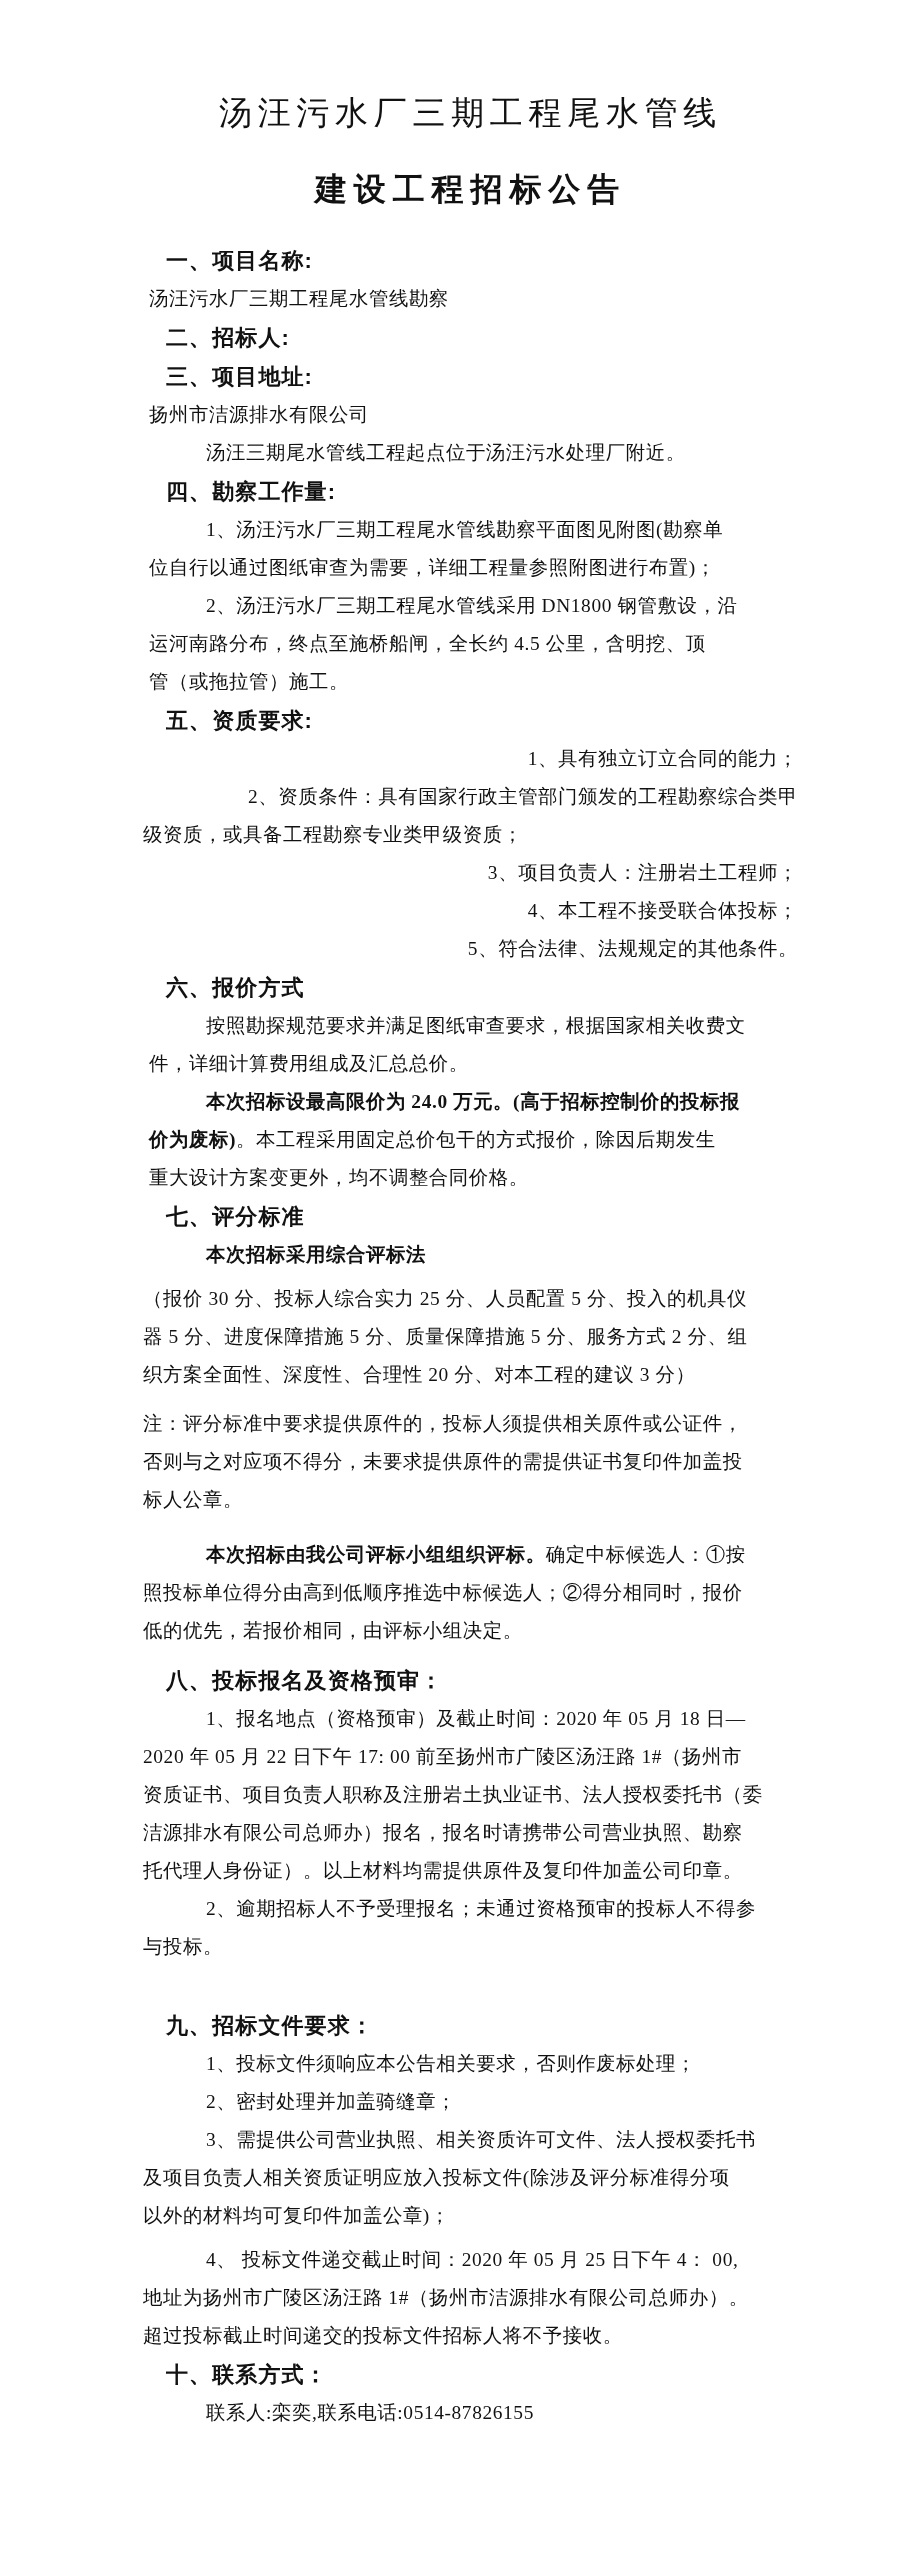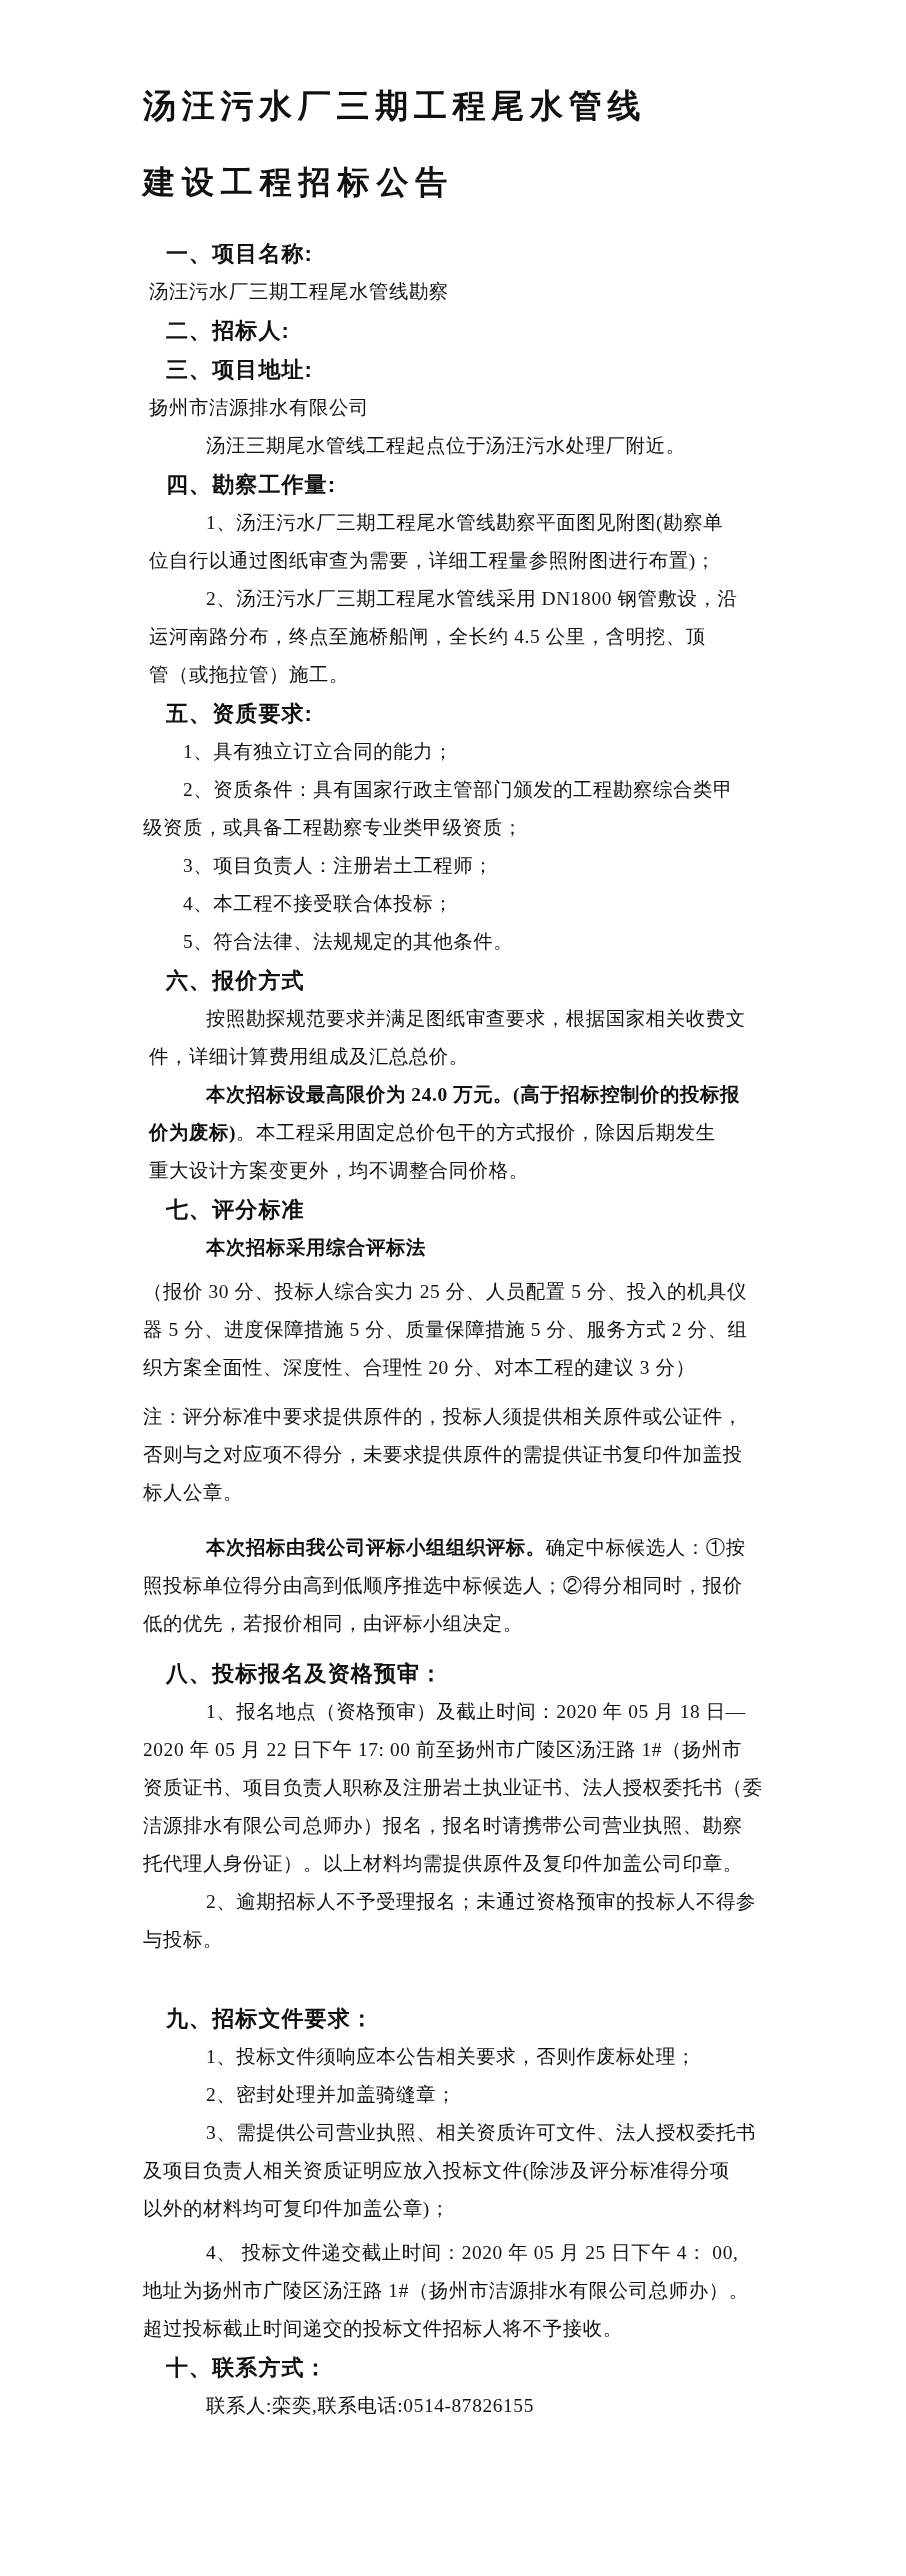--- a/index.html
+++ b/index.html
@@ -20,13 +20,13 @@
     overflow: hidden;
   }
   .t1 {
-    text-align: left;
+    text-align: center;
     font-family: "Liberation Sans", "DejaVu Sans", sans-serif;
-    font-weight: 700;
+    font-weight: 400;
     font-size: 33px;
     letter-spacing: 5.7px;
     line-height: 1.2;
-    margin: 1px 0 37px 0;
+    margin: 8px 0 37px 0;
     white-space: nowrap;
   }
   .t2 {

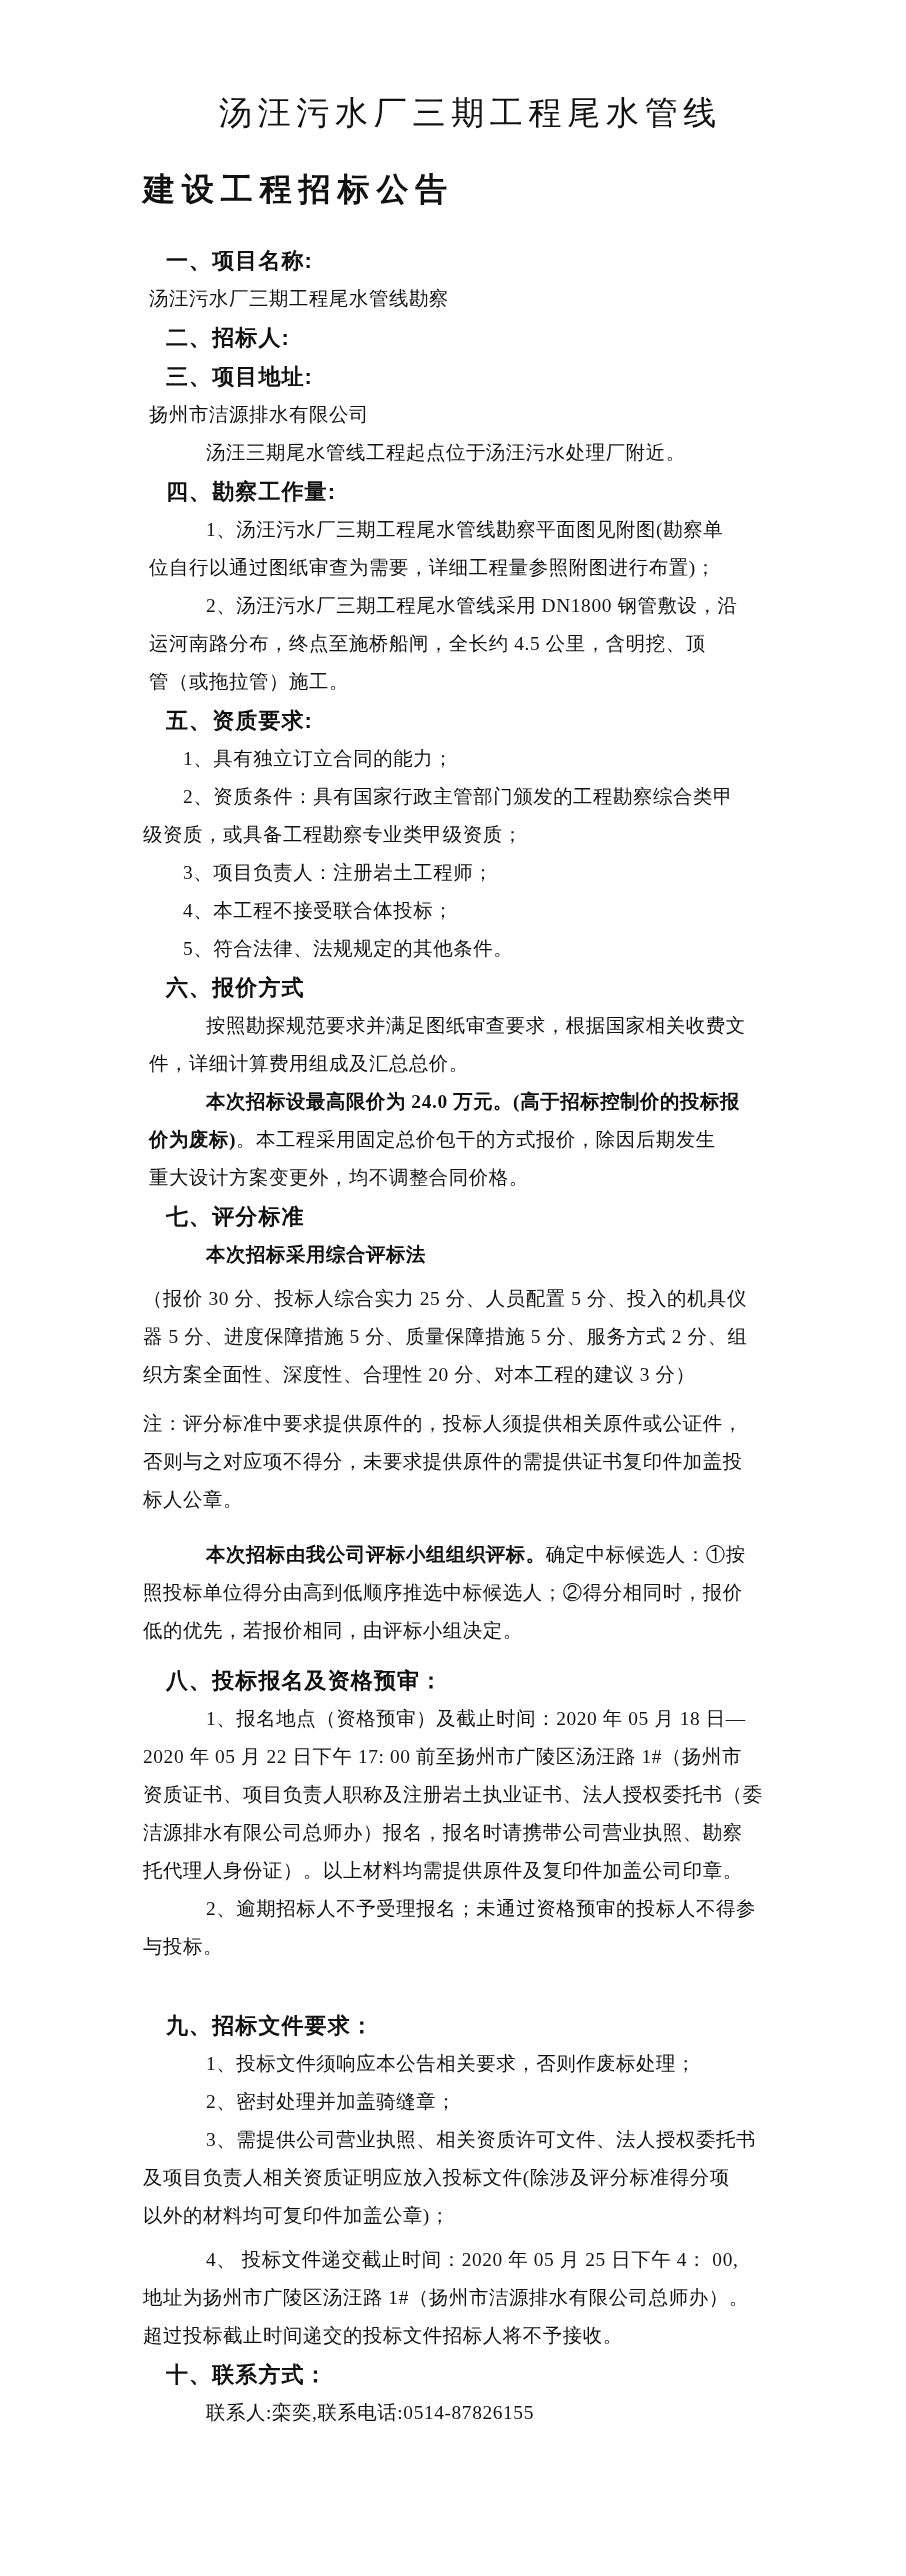--- a/index.html
+++ b/index.html
@@ -30,7 +30,7 @@
     white-space: nowrap;
   }
   .t2 {
-    text-align: left;
+    text-align: center;
     font-family: "Liberation Sans", "DejaVu Sans", sans-serif;
     font-weight: 800;
     font-size: 32px;

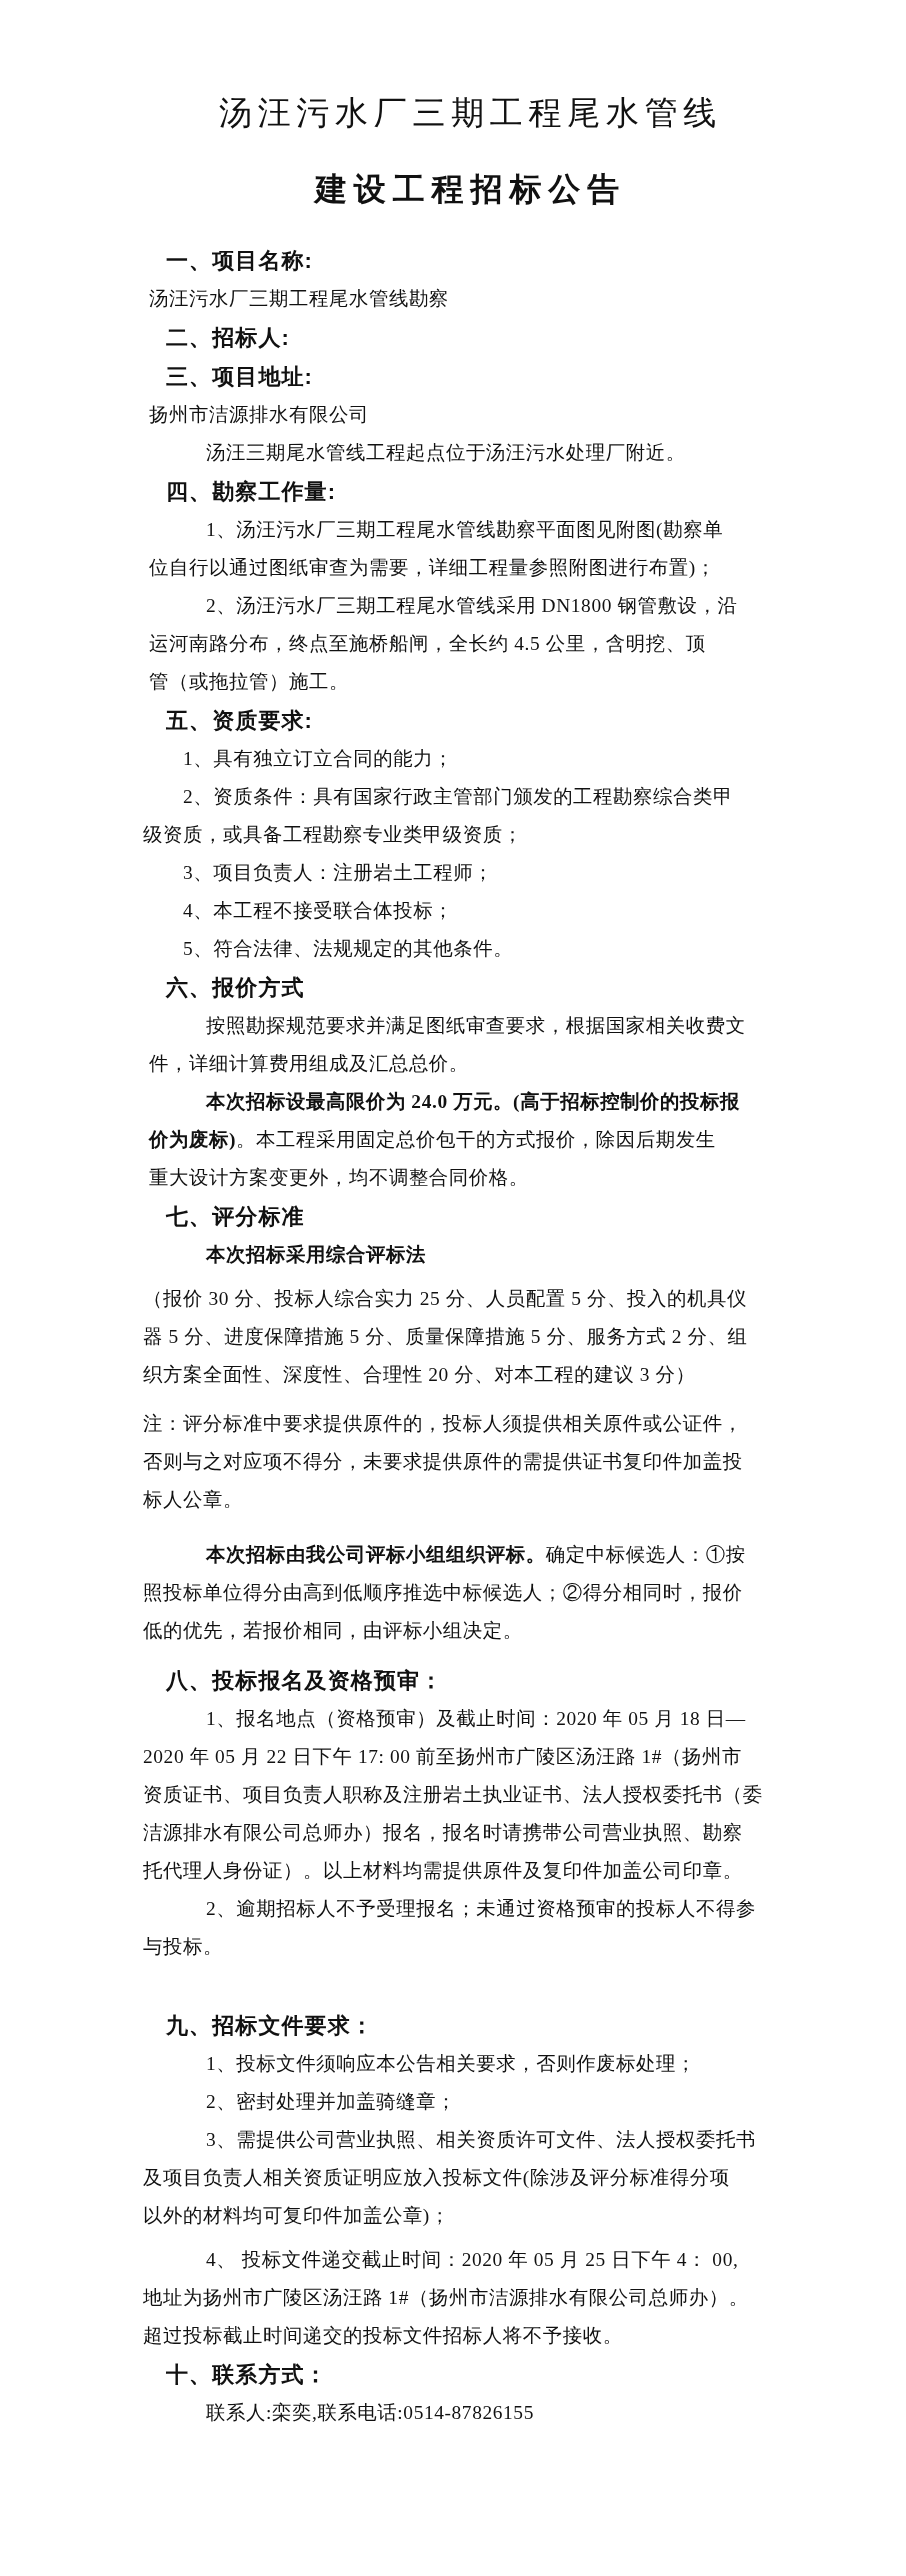--- a/index.html
+++ b/index.html
@@ -56,7 +56,7 @@
   .flush { margin-left: 6px; }   
   .out   { margin-left: 0; }      
   .ind   { margin-left: 63px; }  
-  .ind2  { margin-left: 40px; }   
+  .ind2  { margin-left: 40px; text-align: right; }   
   .b     { font-weight: 700; }
   .mt10  { margin-top: 5.7px; }
   .mt20  { margin-top: 11.4px; }

